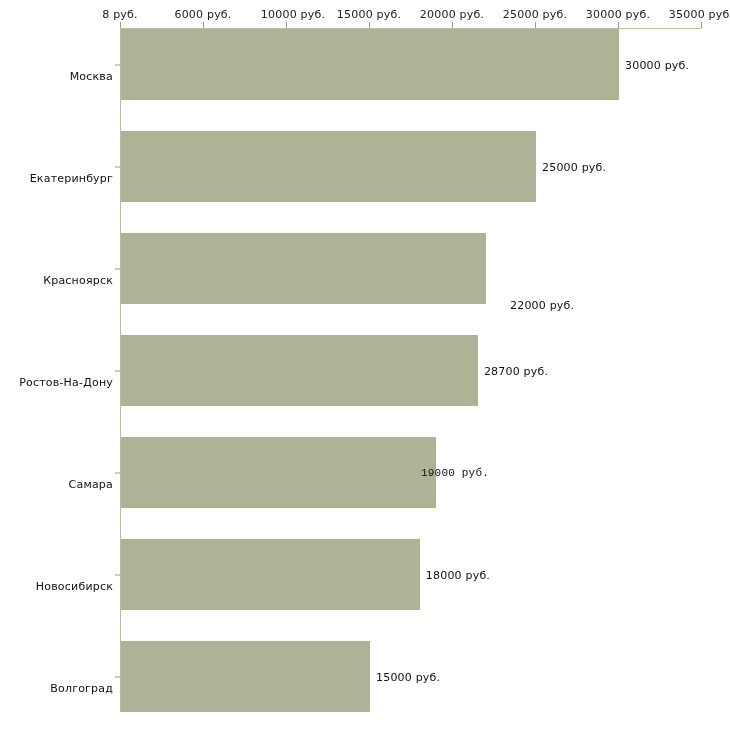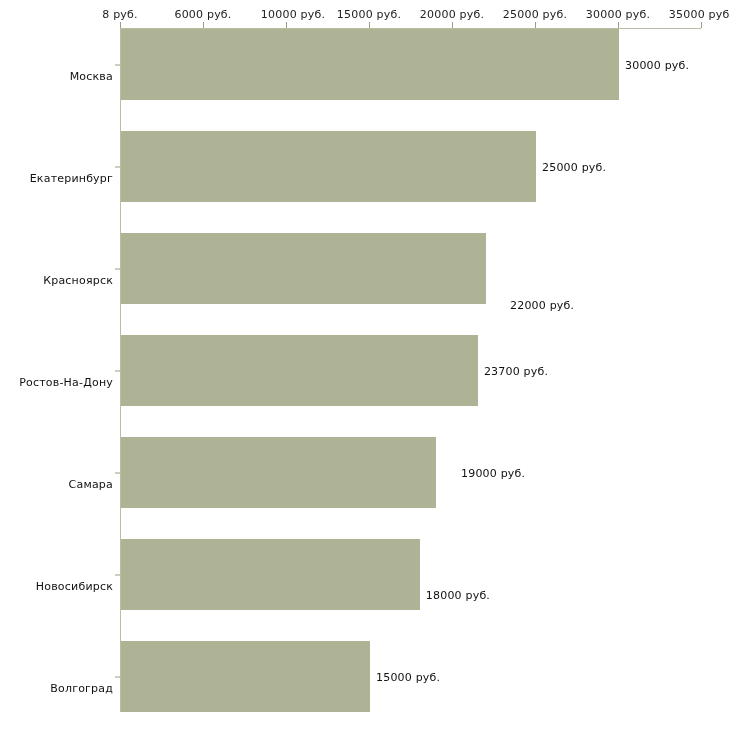--- a/index.html
+++ b/index.html
@@ -147,7 +147,7 @@
       <div class="bar" title="Красноярск: 22000 руб." style="top: 233px; width: 365.2px; height: 71px; background: rgb(174, 179, 150);"></div>
       <div class="bar-value" style="left: 510px; top: 268.5px; margin-top: 36px;">22000 руб.</div>
       <div class="bar" title="Ростов-На-Дону: 21500 руб." style="top: 335px; width: 356.9px; height: 71px; background: rgb(174, 179, 150);"></div>
-      <div class="bar-value" style="left: 483.9px; top: 370.5px;">23700 руб.</div>
+      <div class="bar-value" style="left: 483.9px; top: 370.5px;">28700 руб.</div>
       <div class="bar" title="Самара: 19000 руб." style="top: 437px; width: 315.4px; height: 71px; background: rgb(174, 179, 150);"></div>
       <div class="bar-value" style="left: 461px; top: 472.5px;">19000 руб.</div>
       <div class="bar" title="Новосибирск: 18000 руб." style="top: 539px; width: 298.8px; height: 71px; background: rgb(174, 179, 150);"></div>

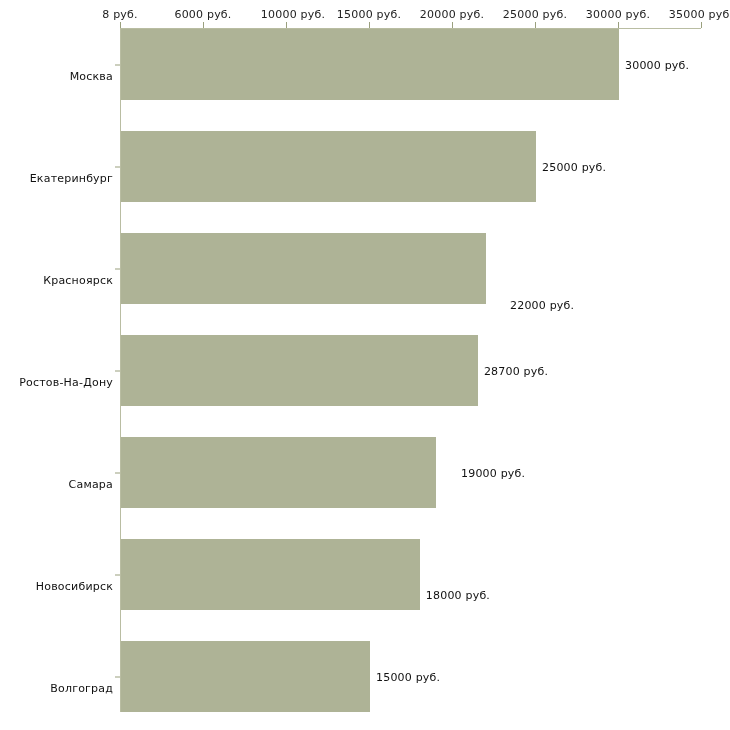--- a/index.html
+++ b/index.html
@@ -149,7 +149,7 @@
       <div class="bar" title="Ростов-На-Дону: 21500 руб." style="top: 335px; width: 356.9px; height: 71px; background: rgb(174, 179, 150);"></div>
       <div class="bar-value" style="left: 483.9px; top: 370.5px;">28700 руб.</div>
       <div class="bar" title="Самара: 19000 руб." style="top: 437px; width: 315.4px; height: 71px; background: rgb(174, 179, 150);"></div>
-      <div class="bar-value" style="left: 461px; top: 472.5px;">19000 руб.</div>
+      <div class="bar-value" style="left: 421px; top: 472.5px; font-family: Liberation Mono, monospace;">19000 руб.</div>
       <div class="bar" title="Новосибирск: 18000 руб." style="top: 539px; width: 298.8px; height: 71px; background: rgb(174, 179, 150);"></div>
       <div class="bar-value" style="left: 425.8px; top: 574.5px; margin-top: 20px;">18000 руб.</div>
       <div class="bar" title="Волгоград: 15000 руб." style="top: 641px; width: 249px; height: 71px; background: rgb(174, 179, 150);"></div>

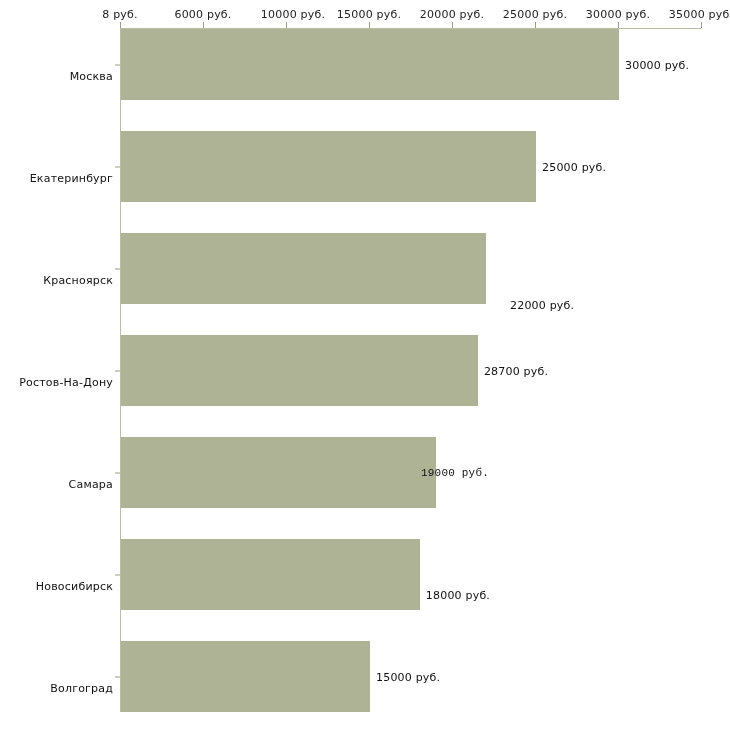--- a/index.html
+++ b/index.html
@@ -151,7 +151,7 @@
       <div class="bar" title="Самара: 19000 руб." style="top: 437px; width: 315.4px; height: 71px; background: rgb(174, 179, 150);"></div>
       <div class="bar-value" style="left: 421px; top: 472.5px; font-family: Liberation Mono, monospace;">19000 руб.</div>
       <div class="bar" title="Новосибирск: 18000 руб." style="top: 539px; width: 298.8px; height: 71px; background: rgb(174, 179, 150);"></div>
-      <div class="bar-value" style="left: 425.8px; top: 574.5px; margin-top: 20px;">18000 руб.</div>
+      <div class="bar-value" style="left: 425.8px; top: 574.5px;">18000 руб.</div>
       <div class="bar" title="Волгоград: 15000 руб." style="top: 641px; width: 249px; height: 71px; background: rgb(174, 179, 150);"></div>
       <div class="bar-value" style="left: 376px; top: 676.5px;">15000 руб.</div>
     </div>

